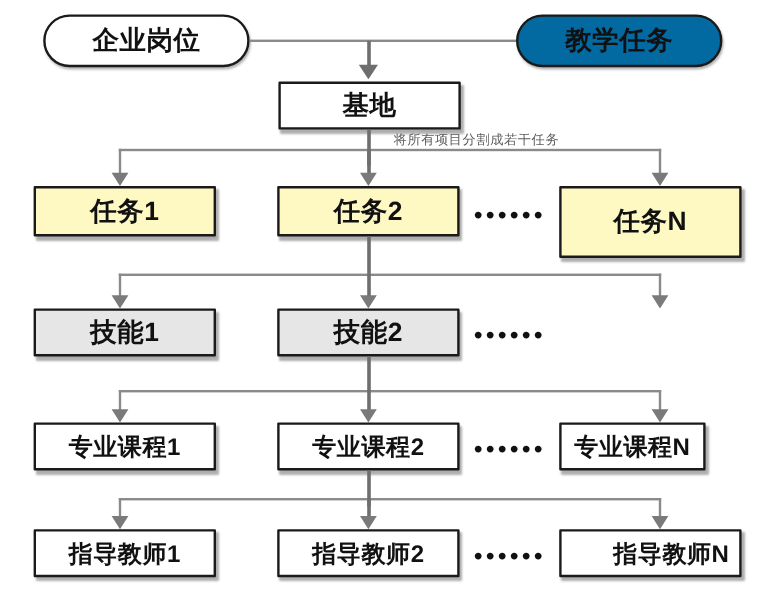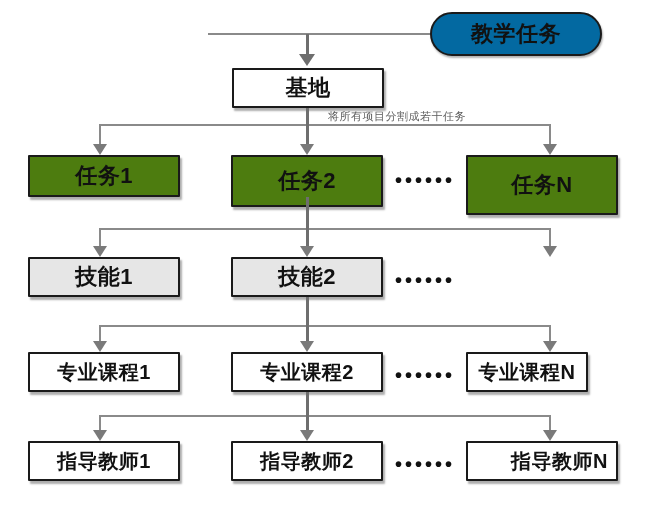--- a/index.html
+++ b/index.html
@@ -107,6 +107,9 @@
 
 <div id="diagram">
 
+  <div class="node pill pill-white" style="left:36px; top:12px; width:172px; height:44px;">
+    <span>企业岗位</span>
+  </div>
 
   <div class="node pill pill-gray" style="left:430px; top:12px; width:172px; height:44px;">
     <span>教学任务</span>

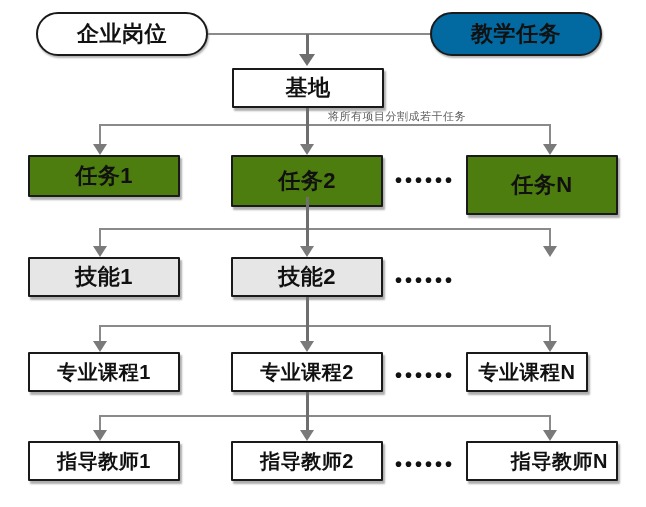--- a/index.html
+++ b/index.html
@@ -45,7 +45,7 @@
     box-shadow: 2px 3px 2px rgba(0,0,0,0.32);
   }
   .rect-white { background: #ffffff; }
-  .rect-gray  { background: #4d7c0f; }
+  .rect-gray  { background: #fef9c3; }
   .rect-lightgray { background: #e6e6e6; }
 
   .fs22 { font-size: 22px; }

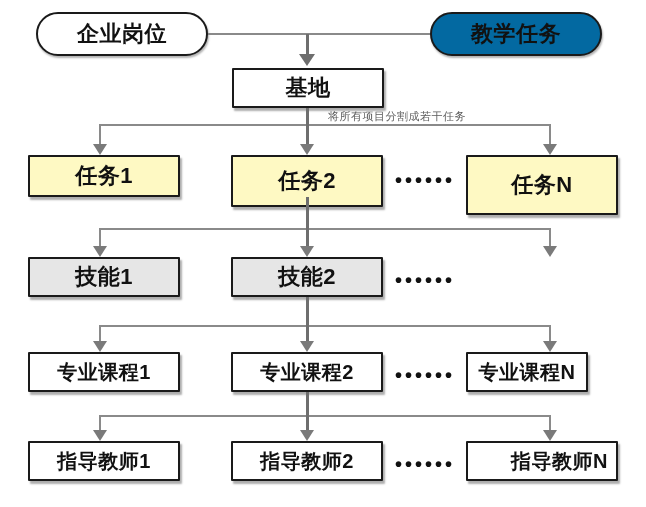--- a/index.html
+++ b/index.html
@@ -138,7 +138,7 @@
   <div class="node rect rect-gray fs22" style="left:28px; top:155px; width:152px; height:42px;">
     <span>任务1</span>
   </div>
-  <div class="node rect rect-gray fs22" style="left:231px; top:155px; width:152px; height:52px;">
+  <div class="node rect rect-gray fs22" style="left:231px; top:155px; width:152px; height:42px;">
     <span>任务2</span>
   </div>
   <div class="ellipsis" style="left:395px; top:170px;">••••••</div>

